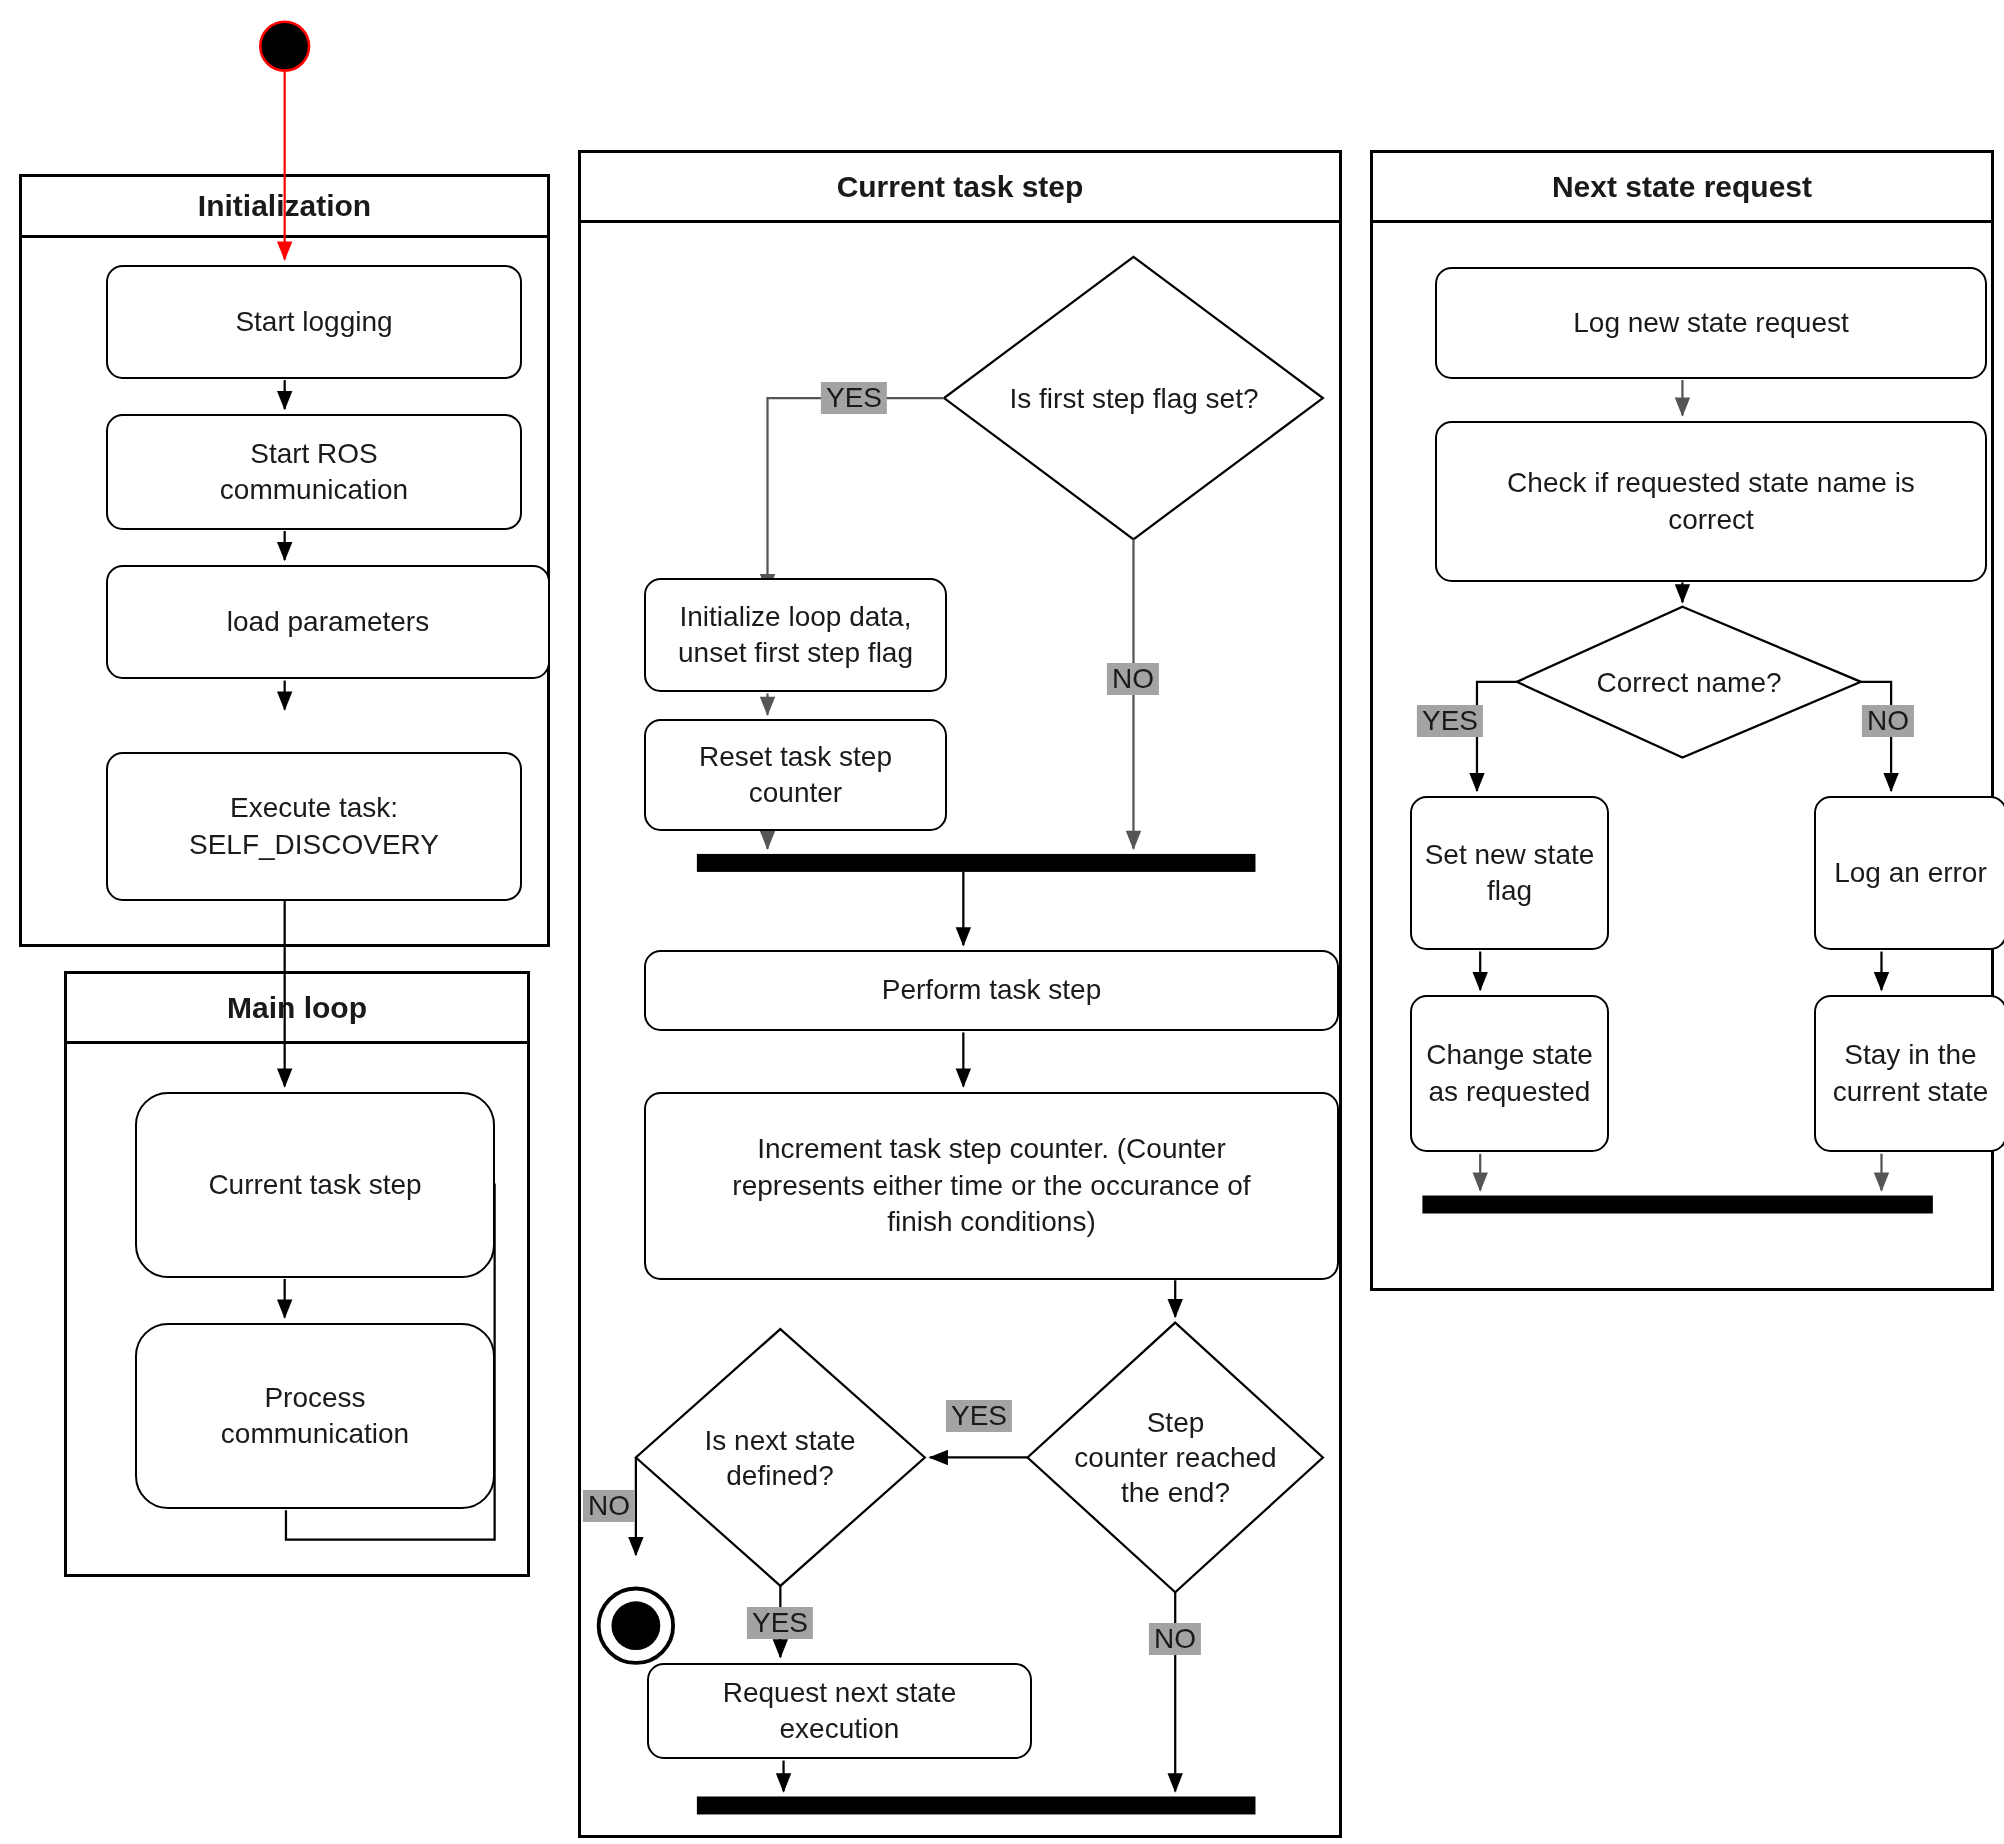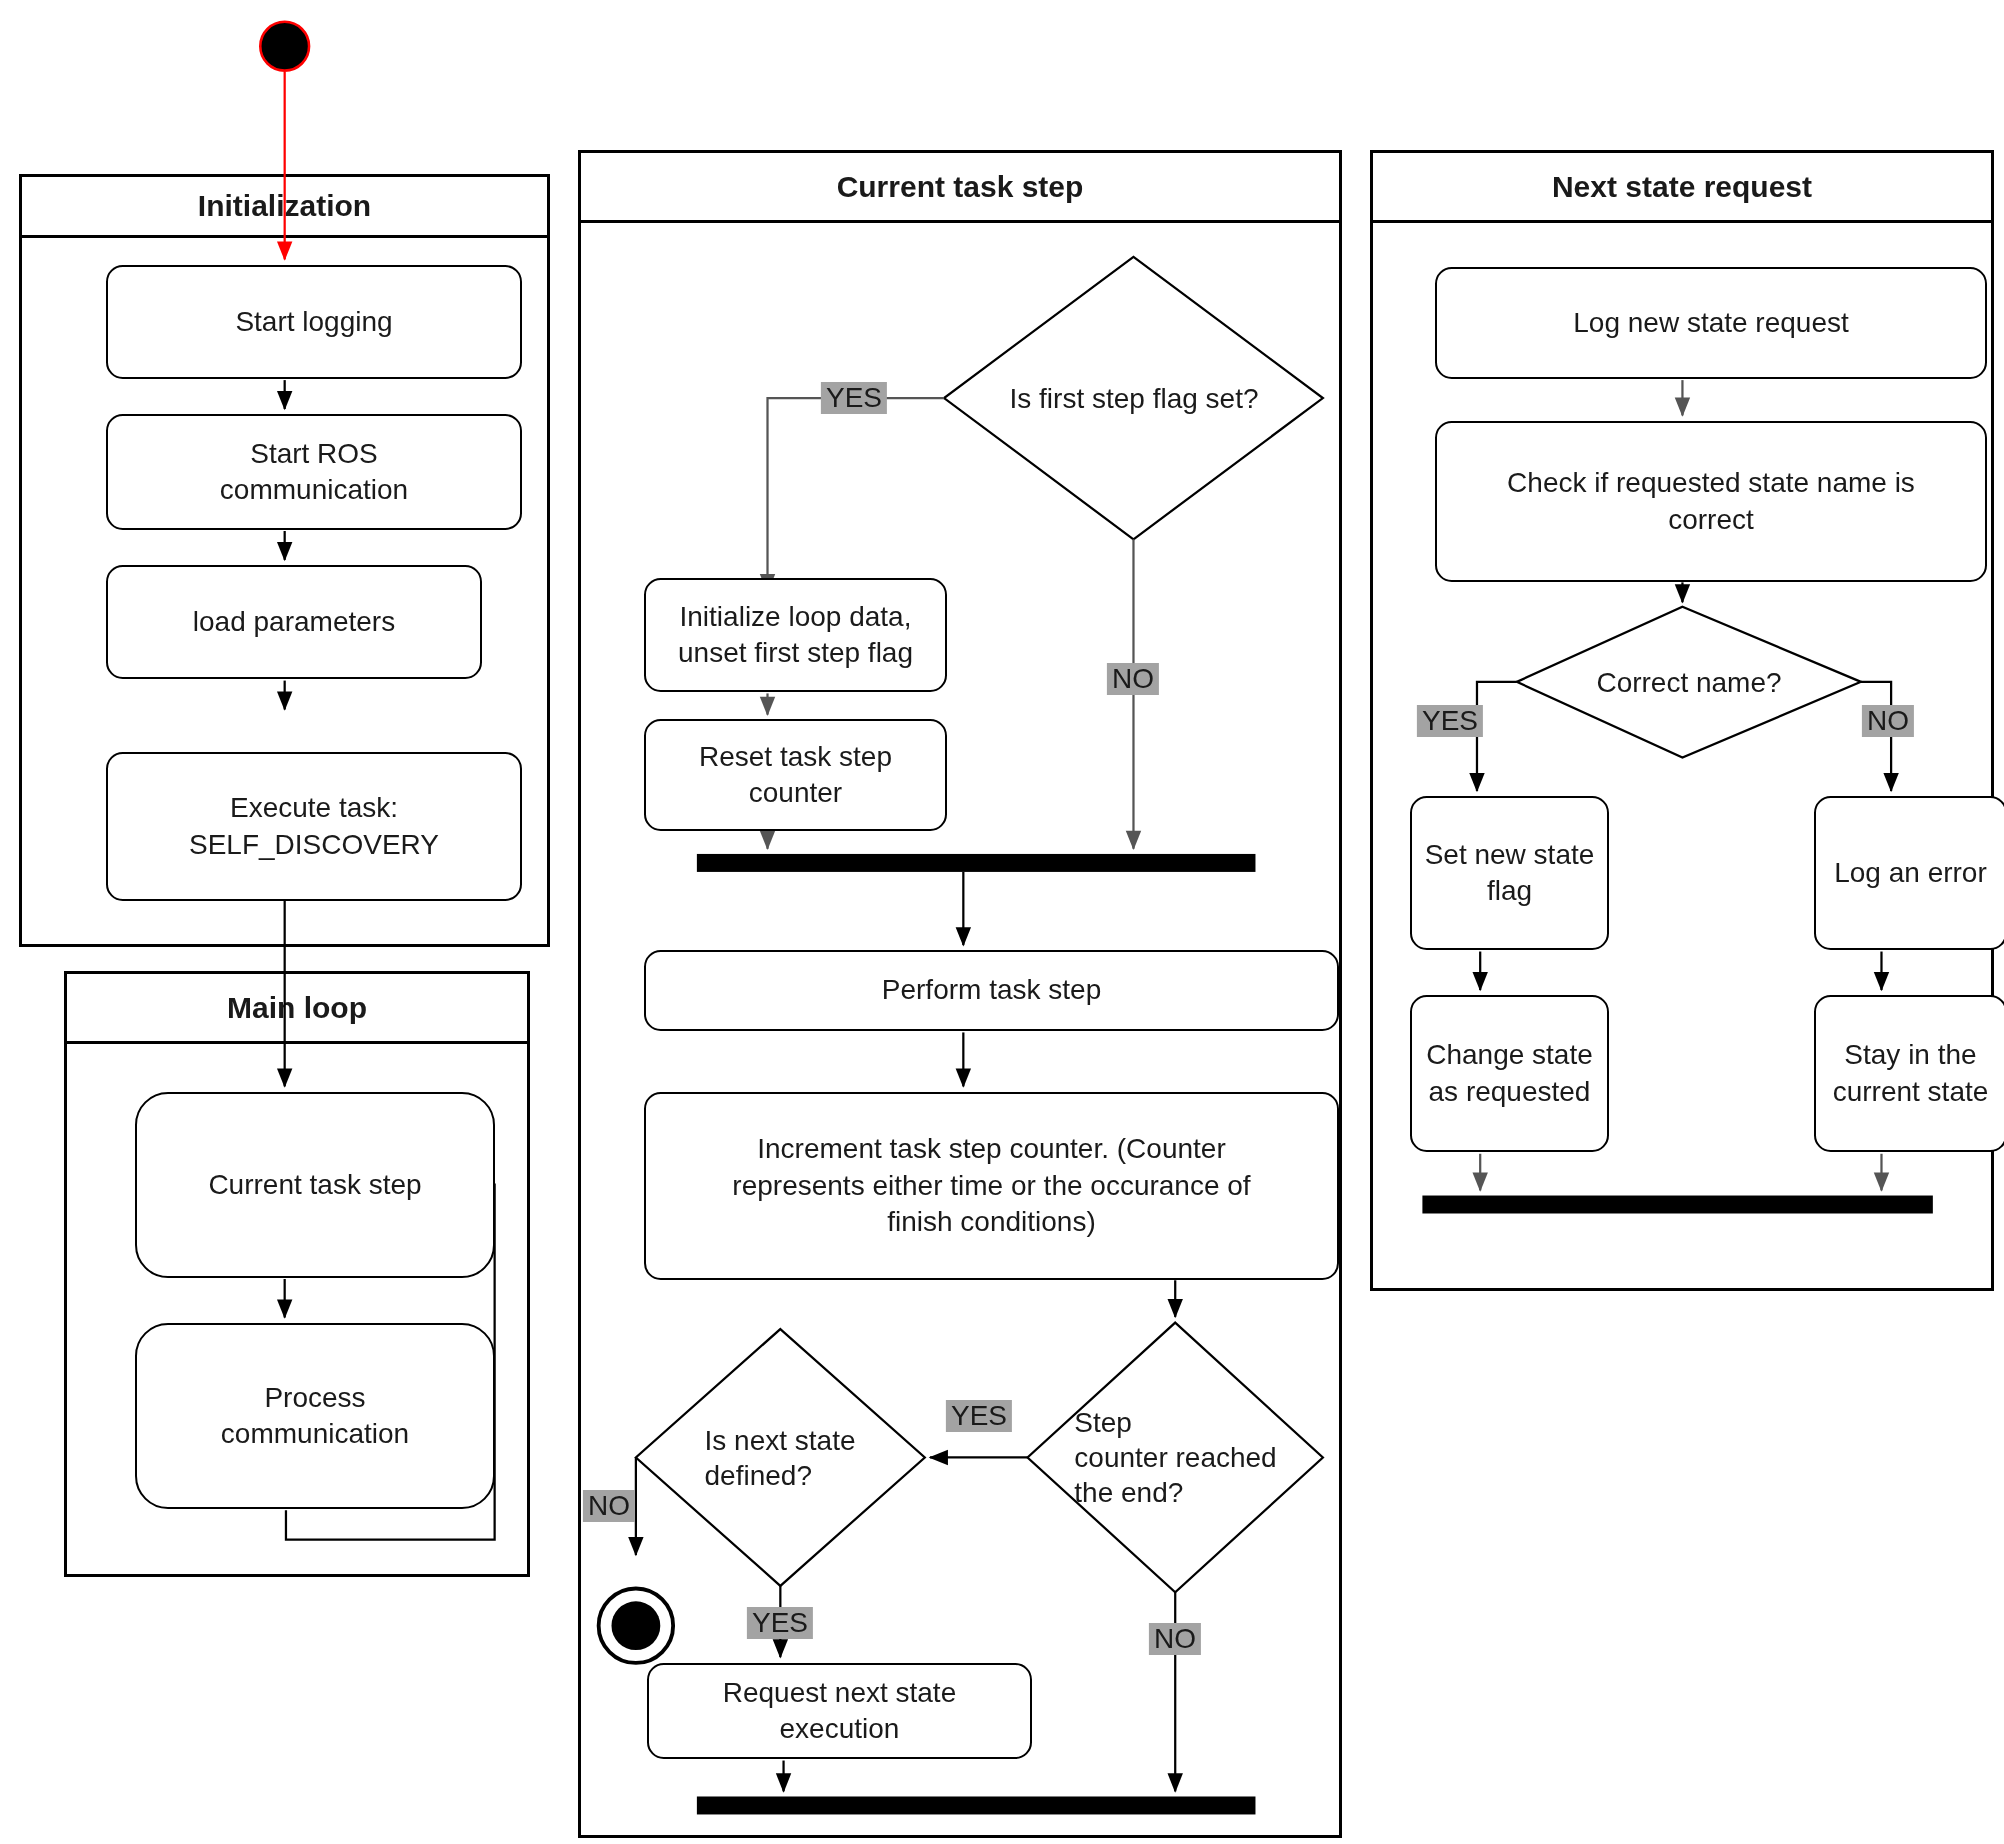--- a/index.html
+++ b/index.html
@@ -15,7 +15,7 @@
        text-align:center;font-size:28px;line-height:1.3;white-space:pre-line;z-index:3;margin-left:29px;}
   .box.big-round{border-radius:33px;}
   .dtext{position:absolute;display:flex;align-items:center;justify-content:center;
-         font-size:28px;line-height:1.25;white-space:pre-line;z-index:3;}
+         text-align:center;font-size:28px;line-height:1.25;white-space:pre-line;z-index:3;}
   .elabel{position:absolute;font-size:28px;background:#a3a3a3;padding:0 5.1px;z-index:4;
           transform:translate(-50%,-50%);}
 </style>

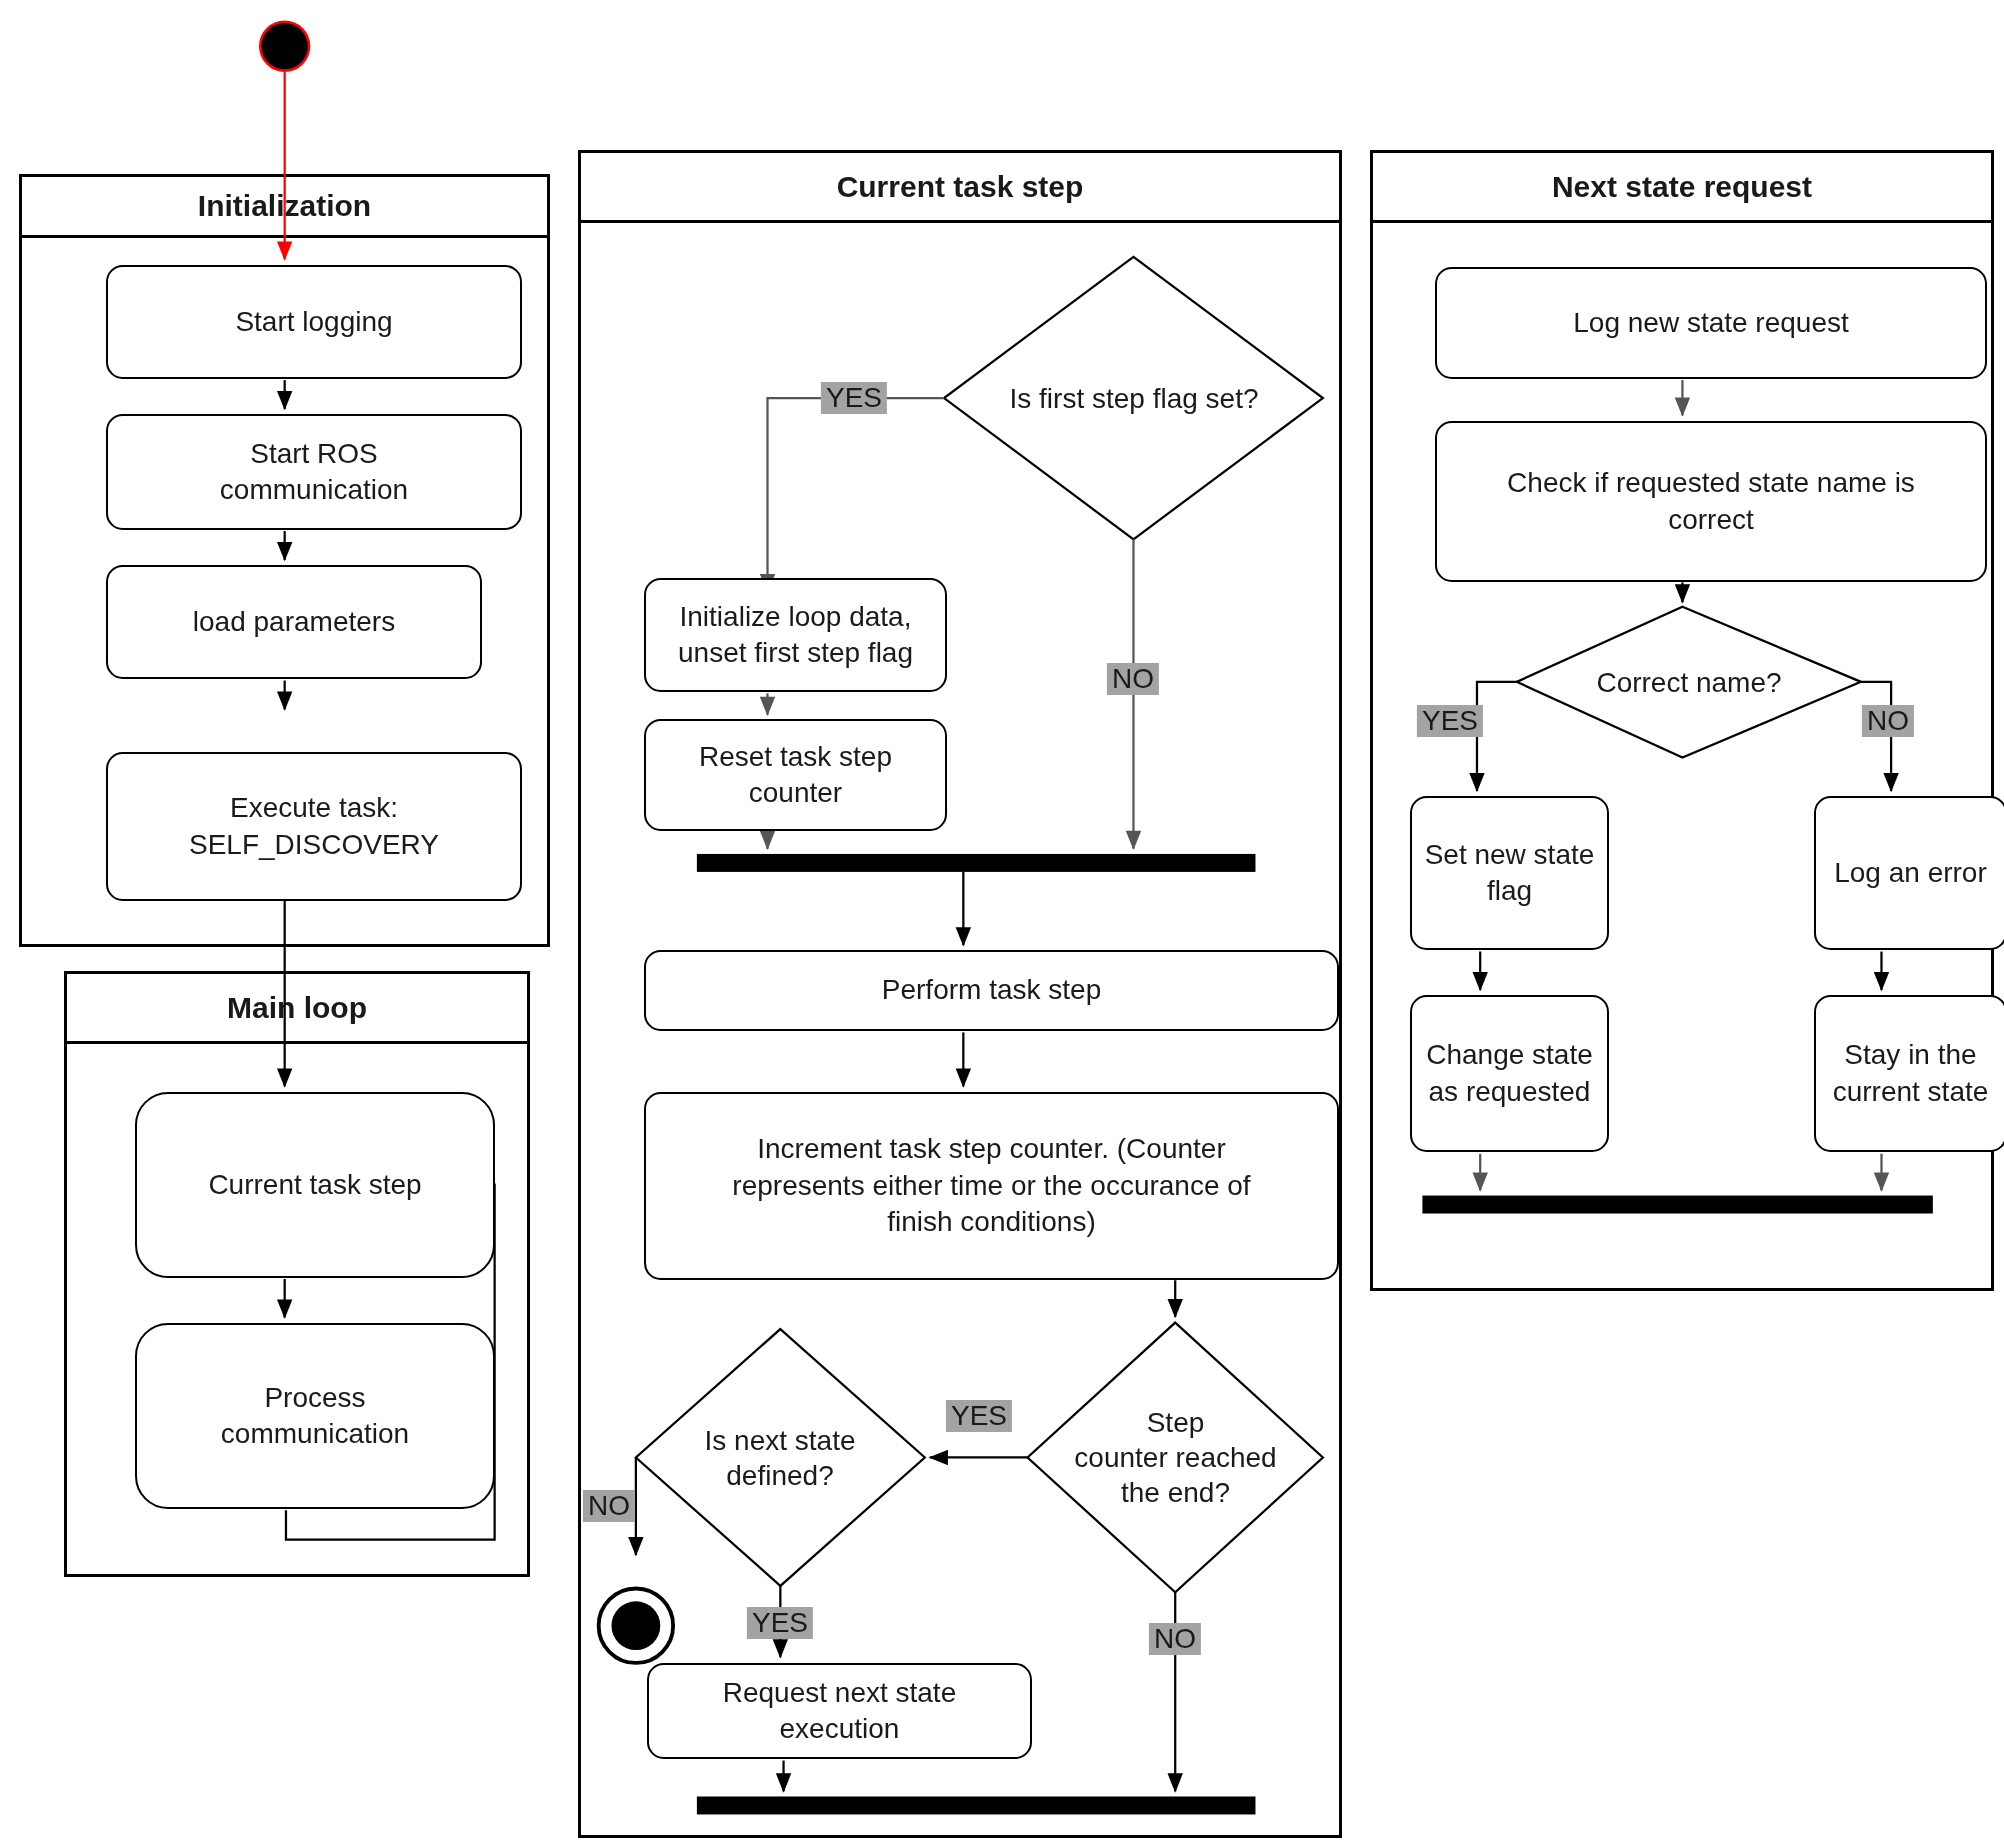--- a/index.html
+++ b/index.html
@@ -99,7 +99,7 @@
   <div class="box" style="left:77px;top:265px;width:416px;height:114px;">Start logging</div>
   <div class="box" style="left:77px;top:414px;width:416px;height:116px;">Start ROS
 communication</div>
-  <div class="box" style="left:77px;top:565px;width:376px;height:114px;">load parameters</div>
+  <div class="box" style="left:77px;top:565px;width:444px;height:114px;">load parameters</div>
   <div class="box" style="left:77px;top:752px;width:416px;height:149px;">Execute task:
 SELF_DISCOVERY</div>
 

